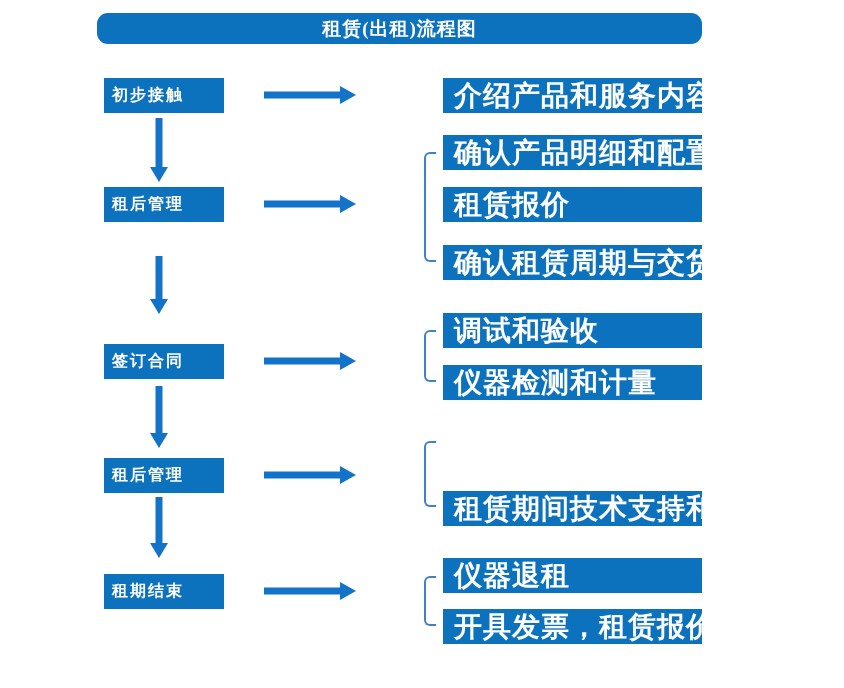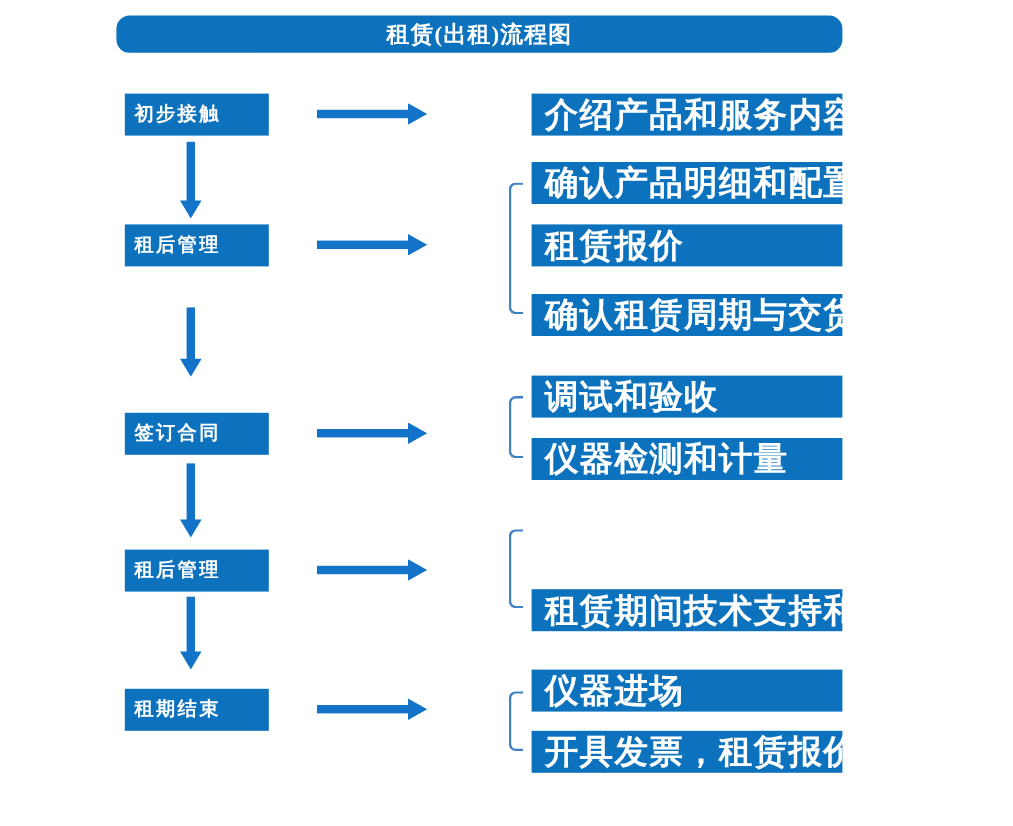--- a/index.html
+++ b/index.html
@@ -146,7 +146,7 @@
 
   <div class="detail-box" style="top:491px">租赁期间技术支持和指导</div>
 
-  <div class="detail-box" style="top:558px">仪器进场</div>
+  <div class="detail-box" style="top:558px">仪器退租</div>
   <div class="detail-box" style="top:609px">开具发票，租赁报价</div>
 
 </div>

